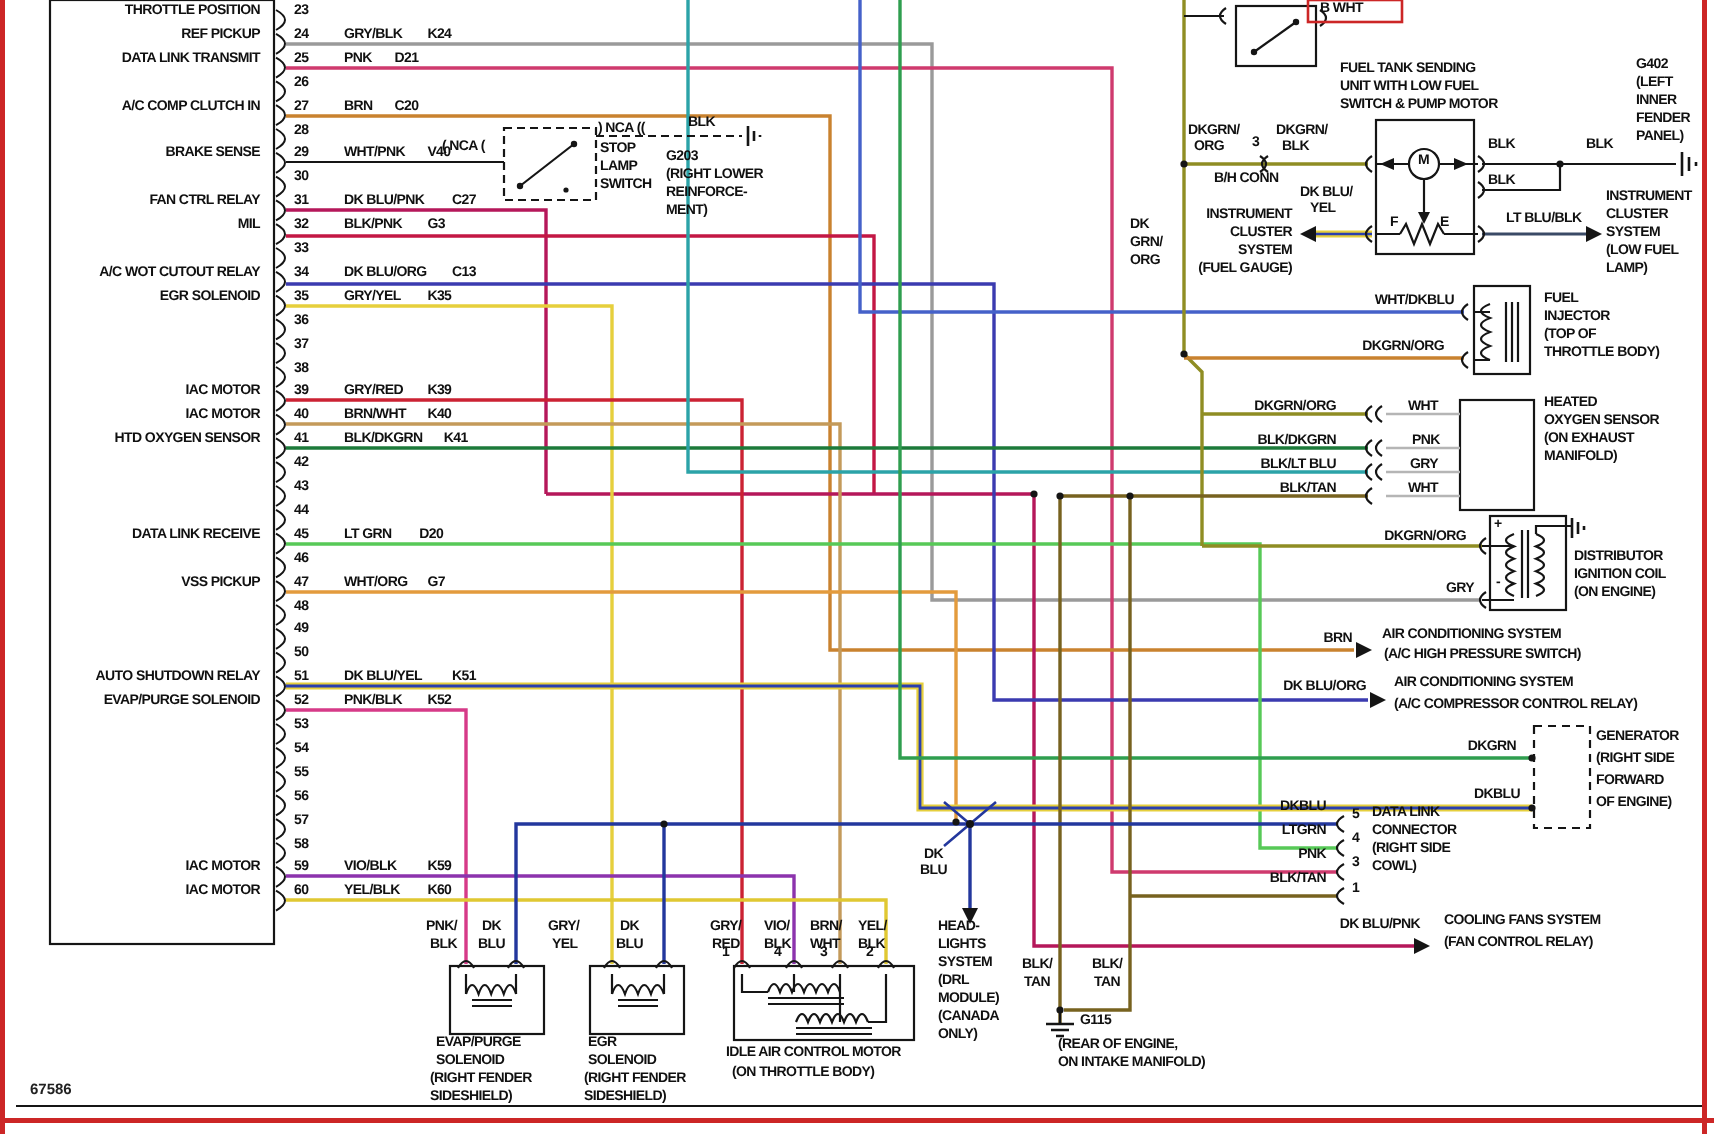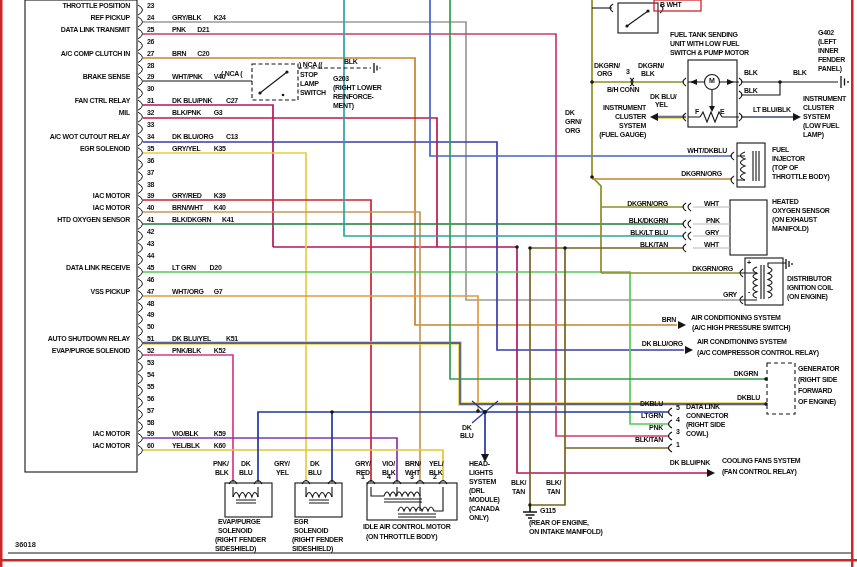--- a/index.html
+++ b/index.html
@@ -409,7 +409,7 @@
       <span class="pcmtxt" style="left: 172px; top: 442.3px;">YEL/BLK</span>
       <span class="pcmtxt" style="left: 213.7px; top: 442.3px;">K60</span>
     </div>
-  <div id="fignum">36018</div>
+  <div id="fignum">67586</div>
 </div>
 
 </body></html>

